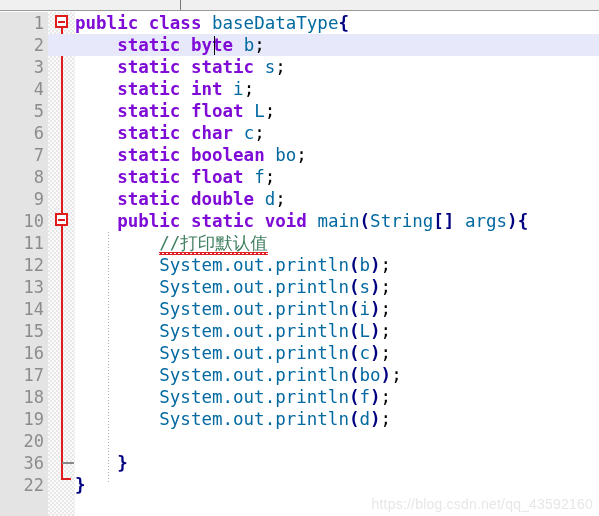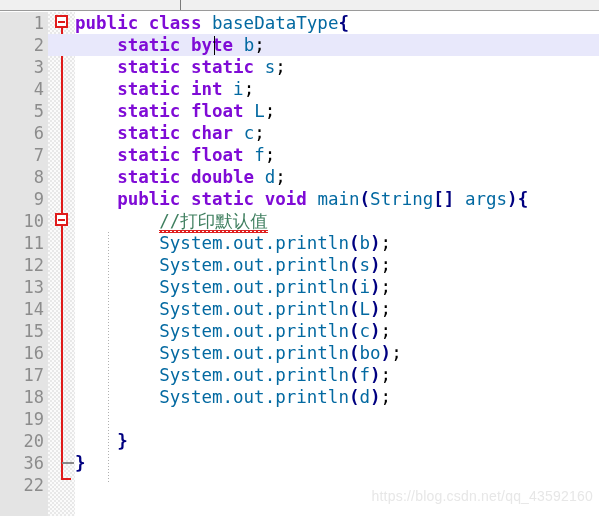--- a/index.html
+++ b/index.html
@@ -240,6 +240,7 @@
       <div class="row"><span>    </span><span class="kw">static</span><span class="plain"> </span><span class="kw">int</span><span class="plain"> </span><span class="id">i</span><span class="plain">;</span></div>
       <div class="row"><span>    </span><span class="kw">static</span><span class="plain"> </span><span class="kw">float</span><span class="plain"> </span><span class="id">L</span><span class="plain">;</span></div>
       <div class="row"><span>    </span><span class="kw">static</span><span class="plain"> </span><span class="kw">char</span><span class="plain"> </span><span class="id">c</span><span class="plain">;</span></div>
+      <div class="row"><span>    </span><span class="kw">static</span><span class="plain"> </span><span class="kw">boolean</span><span class="plain"> </span><span class="id">bo</span><span class="plain">;</span></div>
       <div class="row"><span>    </span><span class="kw">static</span><span class="plain"> </span><span class="kw">float</span><span class="plain"> </span><span class="id">f</span><span class="plain">;</span></div>
       <div class="row"><span>    </span><span class="kw">static</span><span class="plain"> </span><span class="kw">double</span><span class="plain"> </span><span class="id">d</span><span class="plain">;</span></div>
       <div class="row"><span>    </span><span class="kw">public</span><span class="plain"> </span><span class="kw">static</span><span class="plain"> </span><span class="kw">void</span><span class="plain"> </span><span class="id">main</span><span class="punct">(</span><span class="id">String</span><span class="punct">[]</span><span class="id"> args</span><span class="punct">)</span><span class="punct">{</span></div>

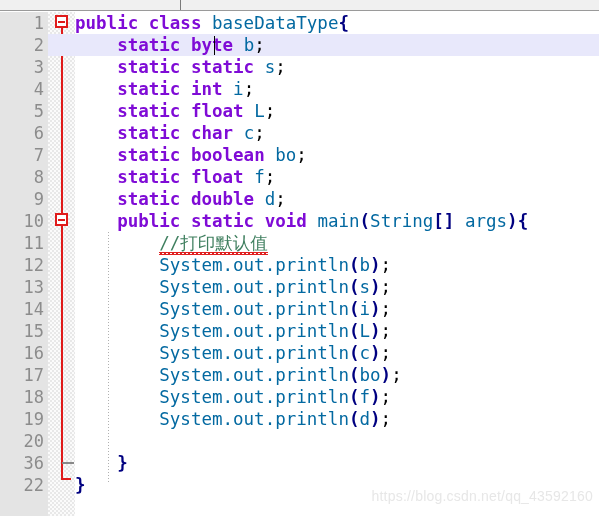--- a/index.html
+++ b/index.html
@@ -180,7 +180,7 @@
   .watermark {
     position: absolute;
     right: 6px;
-    bottom: 12px;
+    bottom: 4px;
     font-size: 14px;
     color: #e7e7e7;
     font-family: "Liberation Sans", sans-serif;

